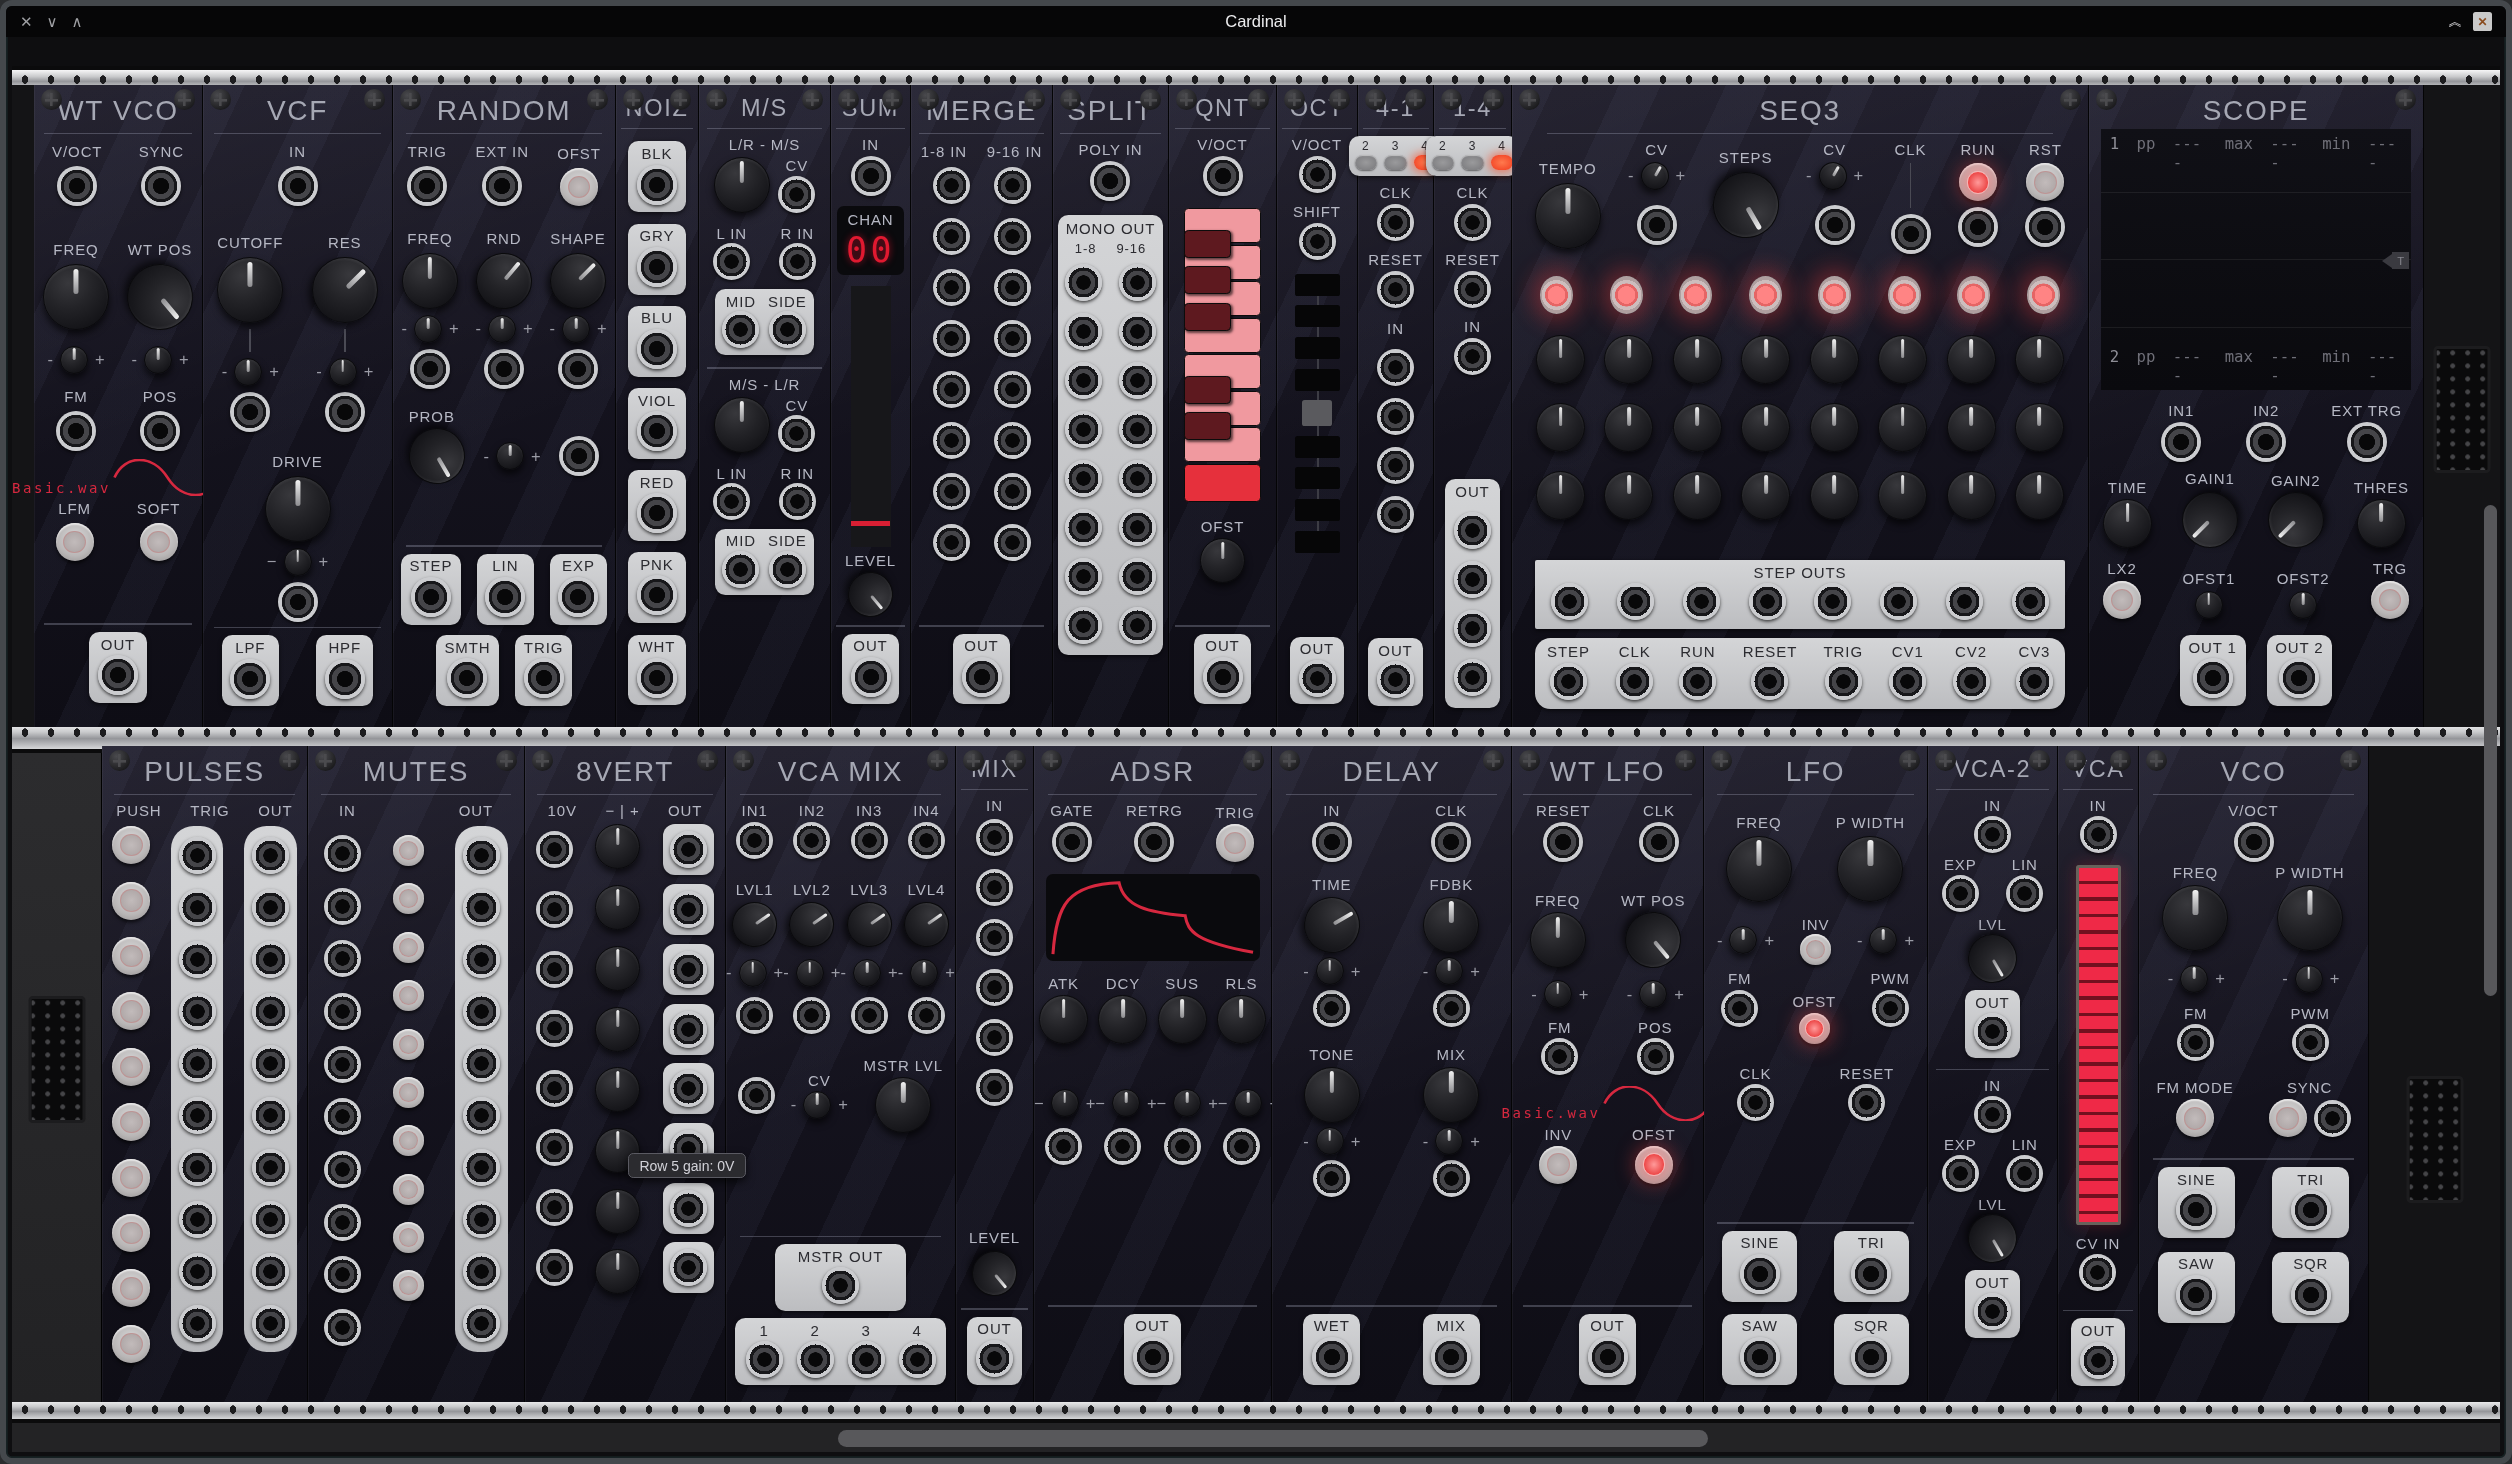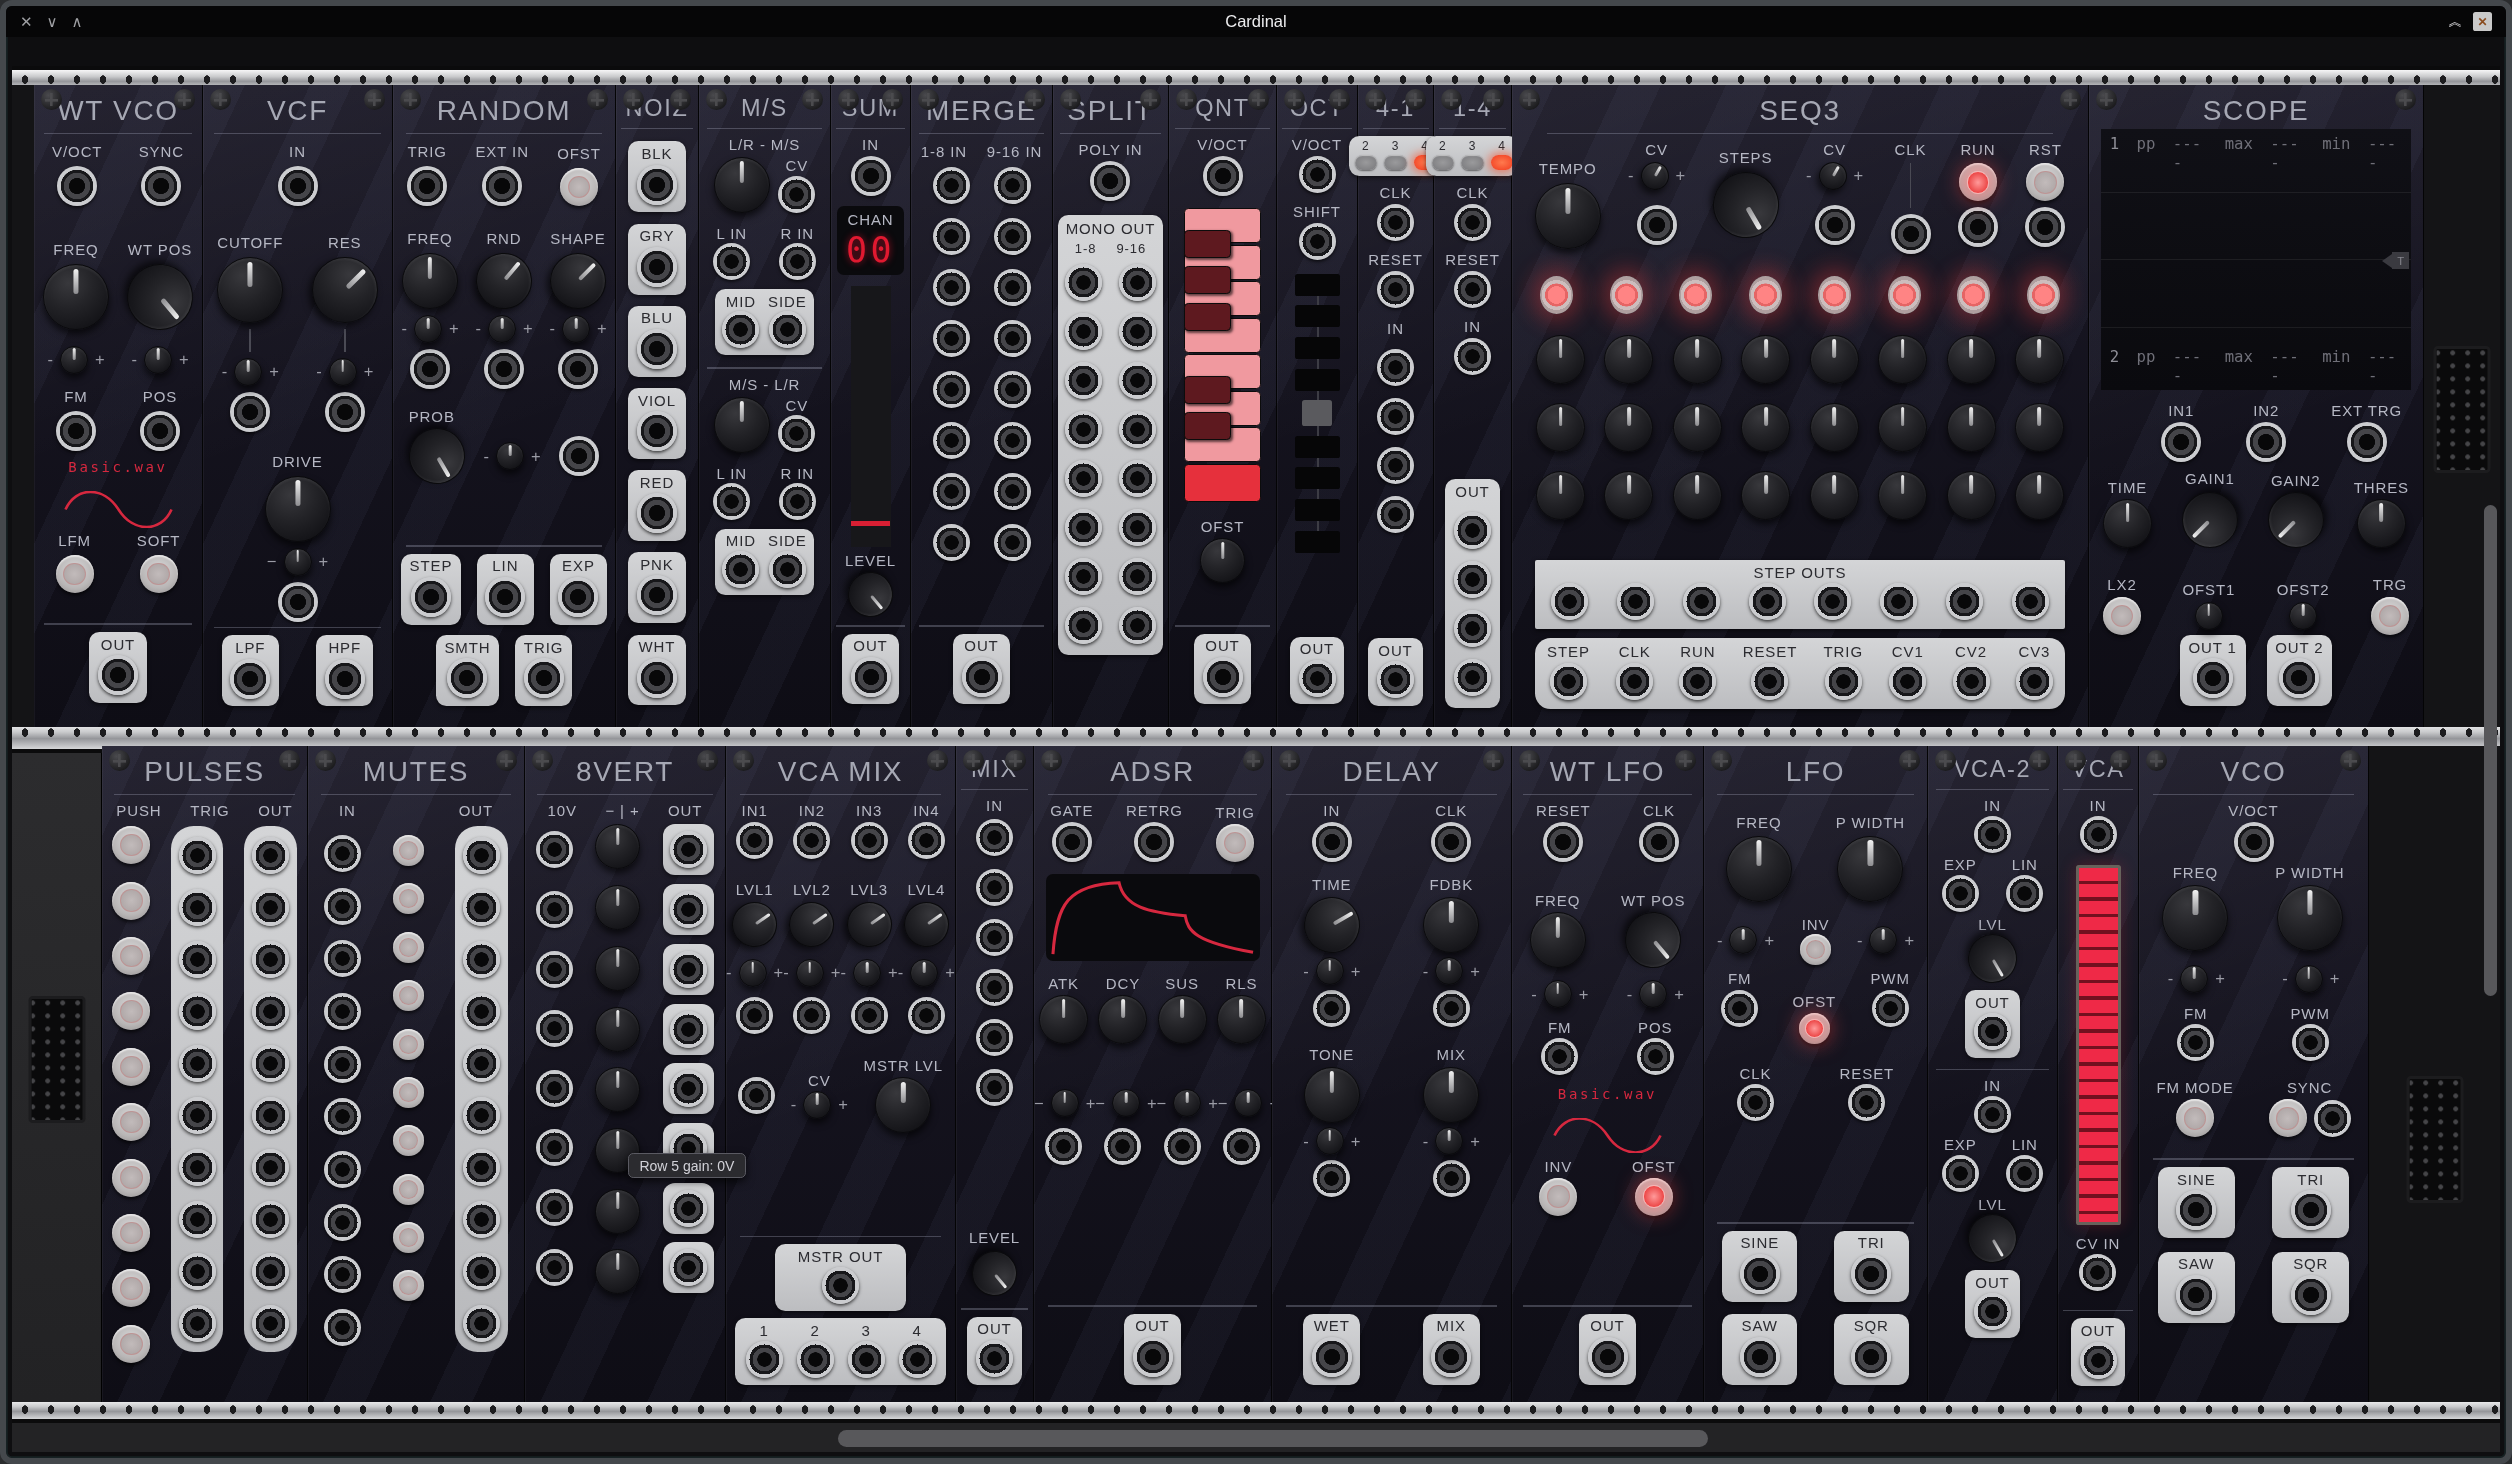--- a/index.html
+++ b/index.html
@@ -107,7 +107,7 @@
   #hscroll{position:absolute;left:0;right:0;top:1357px;height:31px;background:#232325}
   #hhandle{position:absolute;left:826px;top:7px;width:870px;height:17.4px;background:#58585b;border-radius:8.7px}
   #vhandle{position:absolute;right:3.5px;top:439px;width:13px;height:491px;background:#58585b;border-radius:7px}
-  .wavebox{display:flex;flex-direction:column;align-items:center;gap:16px}
+  .wavebox{display:flex;flex-direction:row;align-items:flex-end;gap:0}
   .wavename{font-family:"DejaVu Sans Mono",monospace;font-size:14px;color:#d6283f;letter-spacing:2.6px}
   .chan-digits{font-family:"DejaVu Sans Mono",monospace;font-size:35px;color:#e01930;text-shadow:0 0 7px rgba(255,20,50,.6);letter-spacing:3.5px}
 </style>

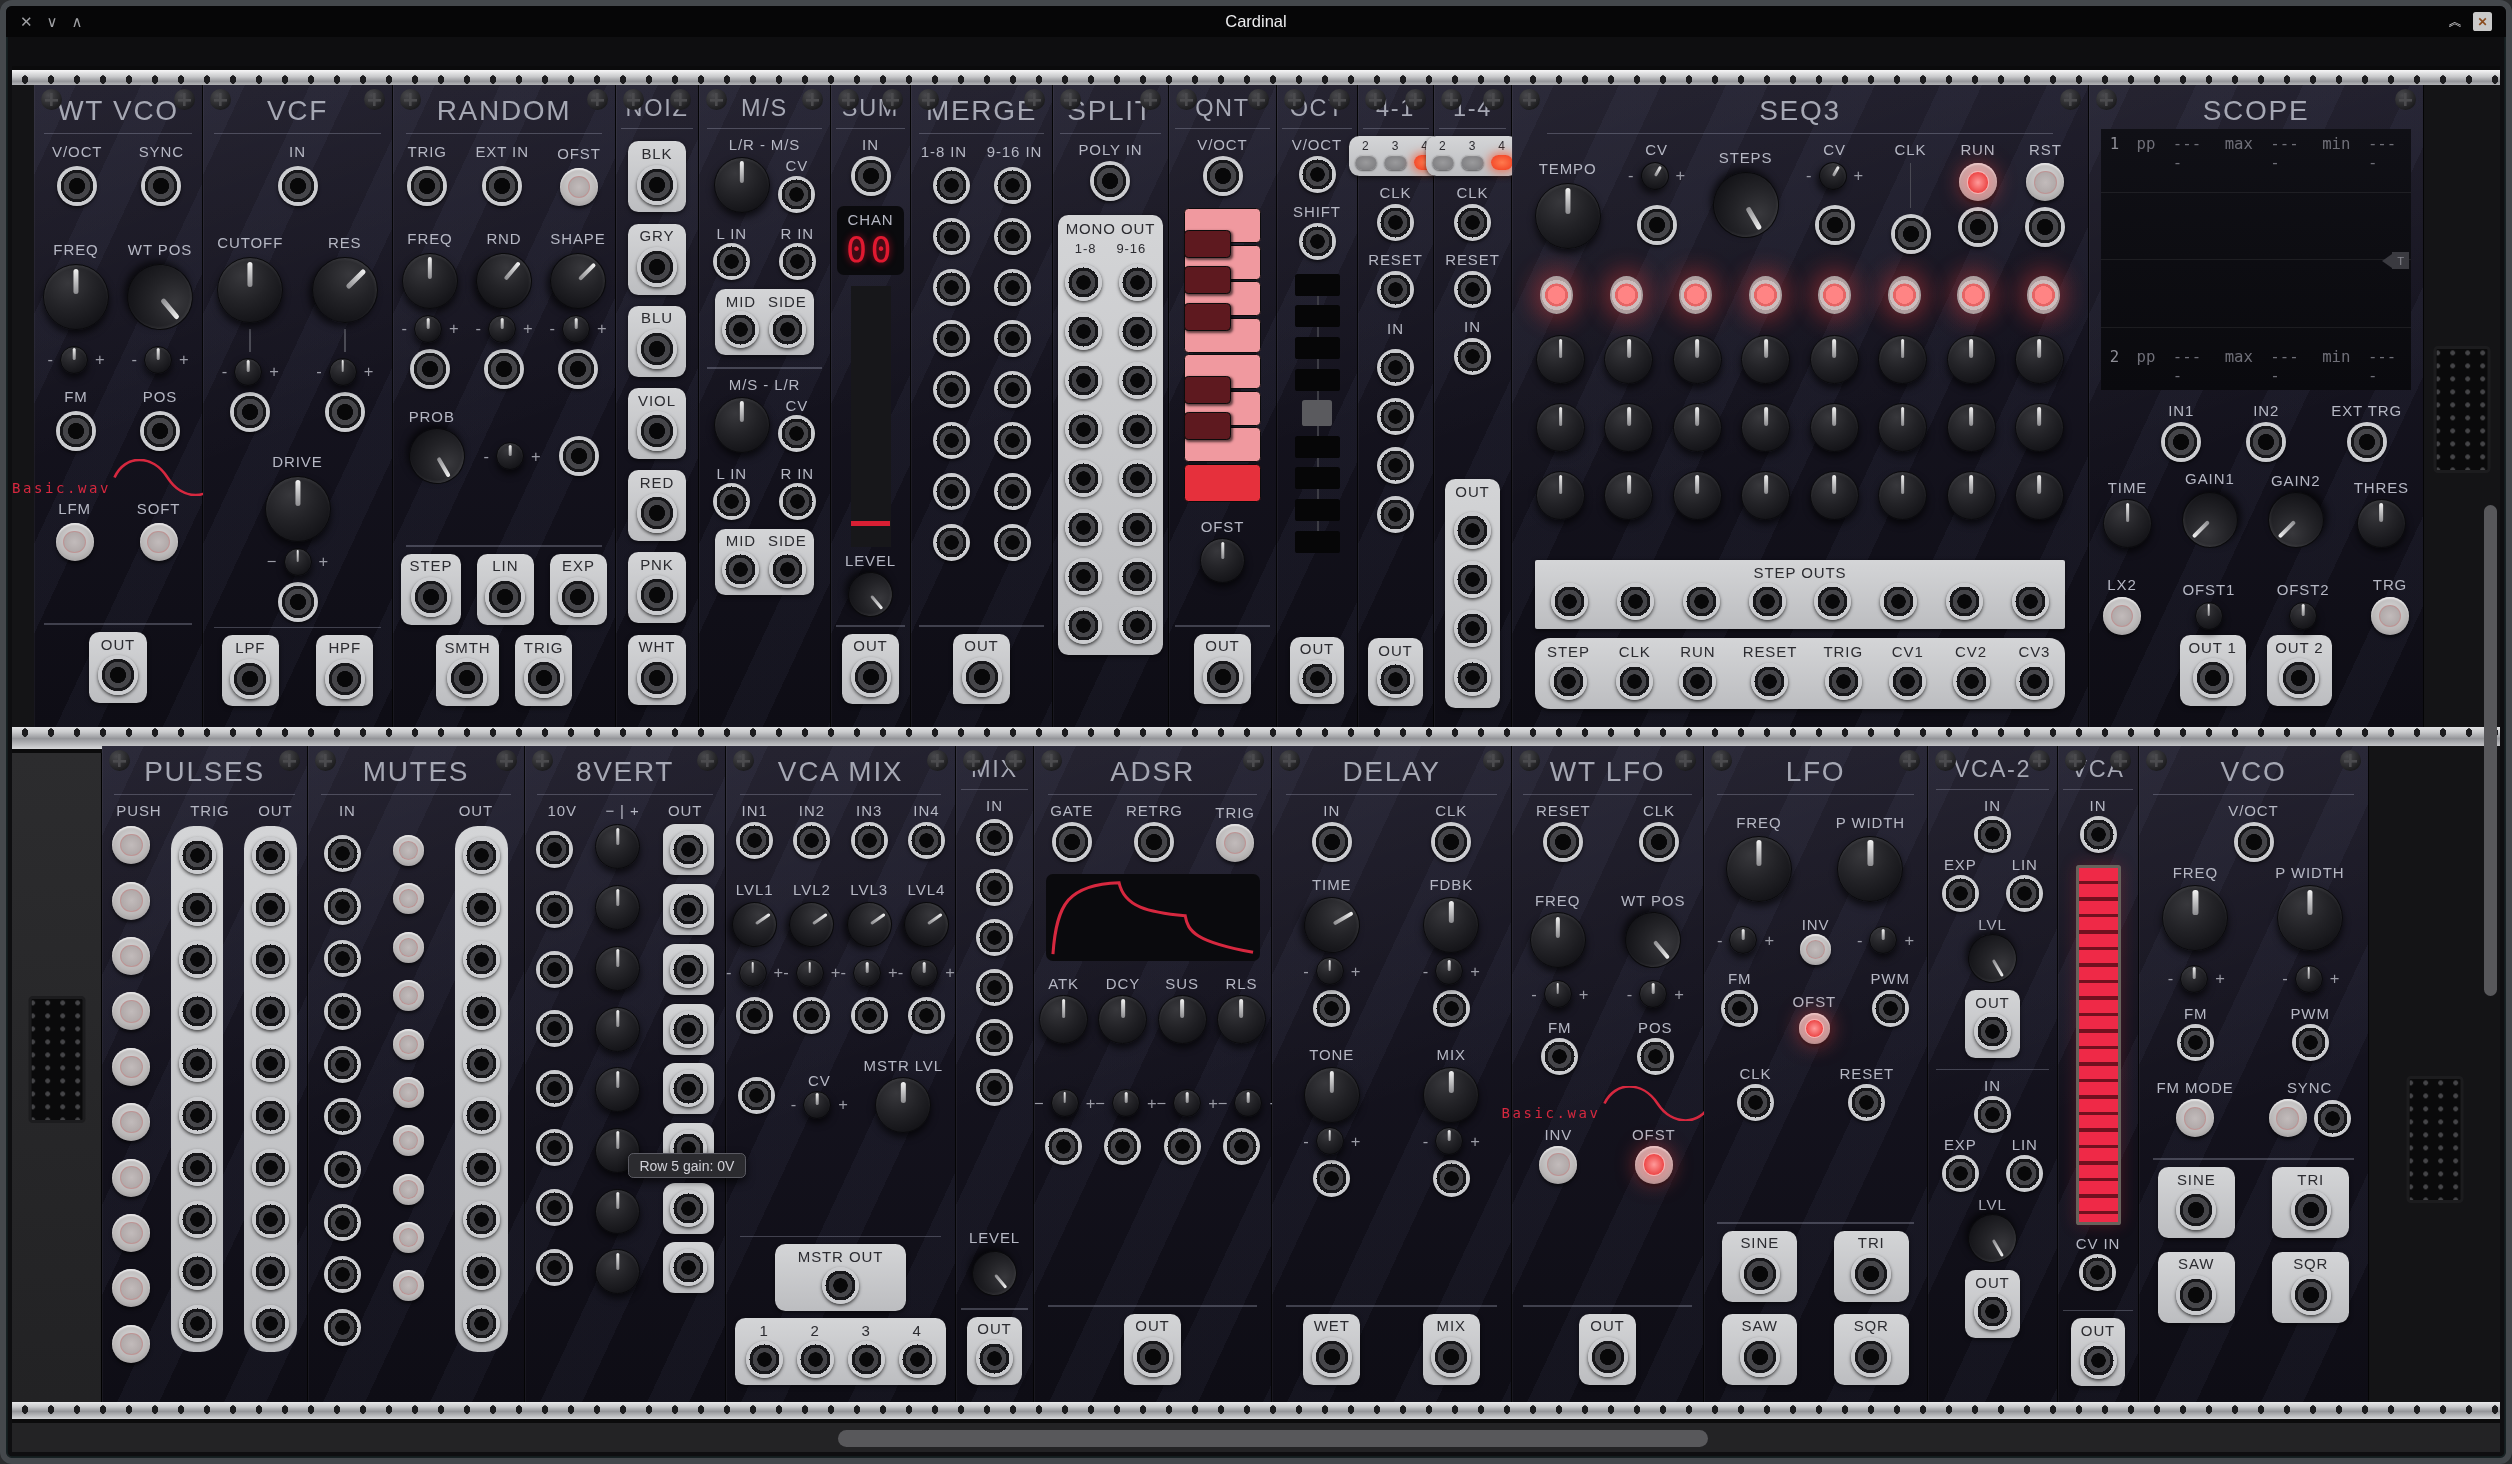--- a/index.html
+++ b/index.html
@@ -870,7 +870,7 @@
               <div class="knob k56"></div>
             </div>
         </div>
-        <div class="row" style="justify-content:space-between;padding:0 14px;margin-top:28px;align-items:center">
+        <div class="row" style="justify-content:space-between;padding:0 14px;margin-top:12px;align-items:flex-end">
           <div class="col" style="gap:3.5px">
               <span class="lb">LX2</span>
               <div class="ledbtn"></div>

